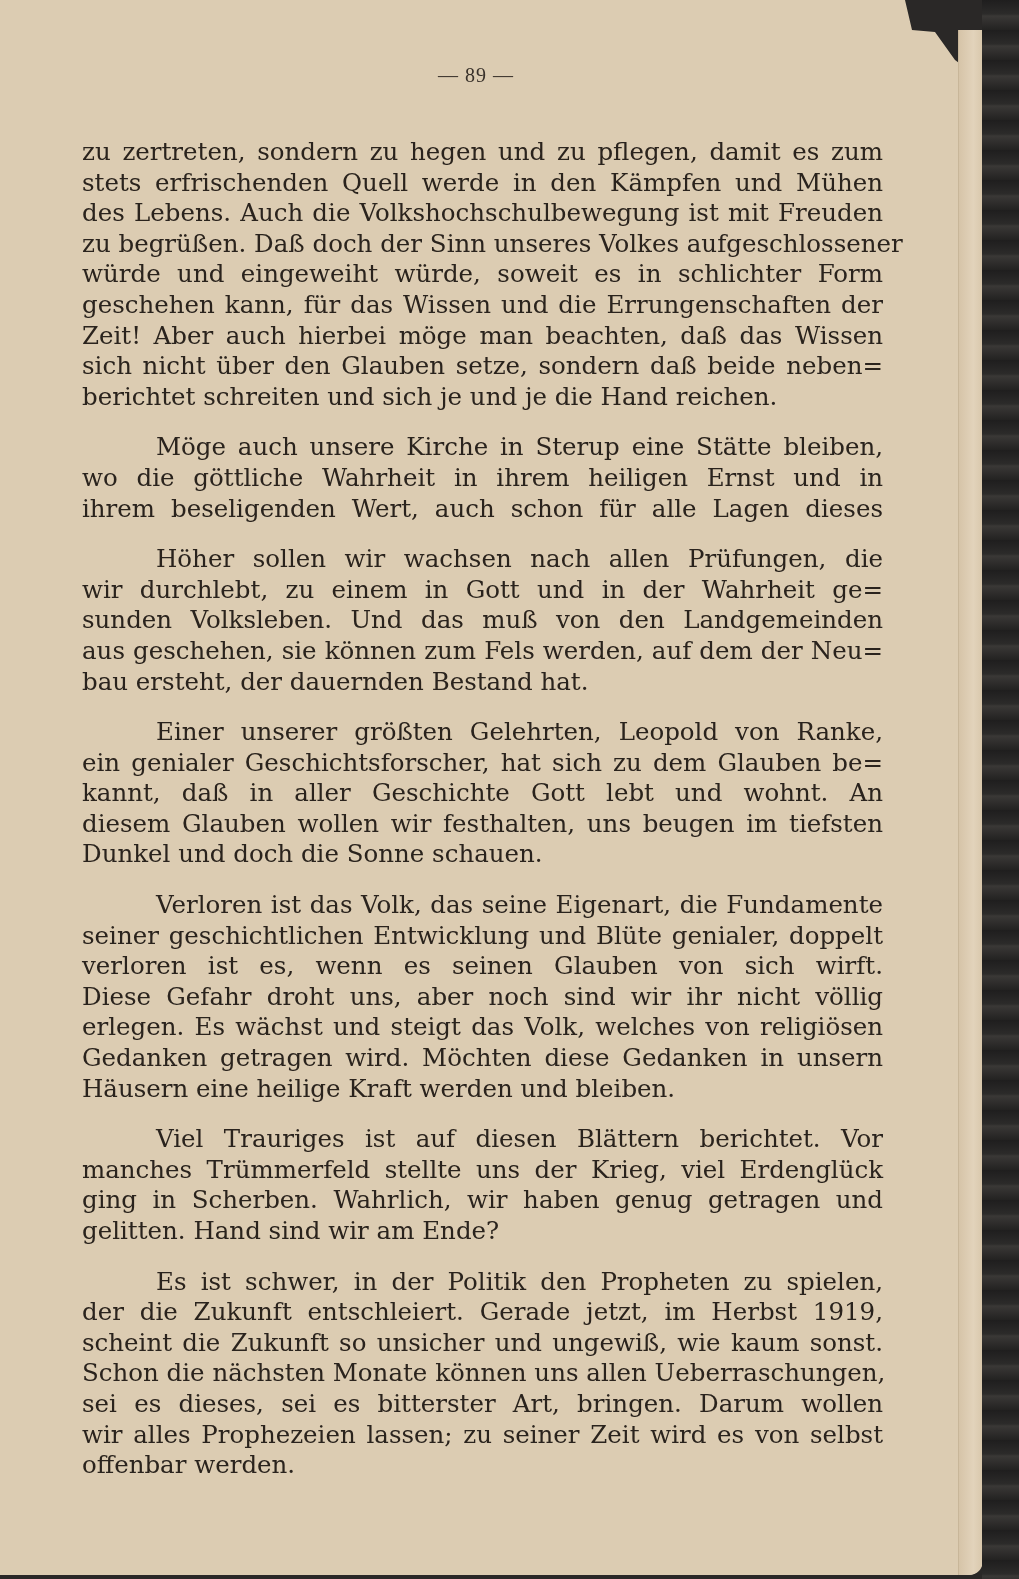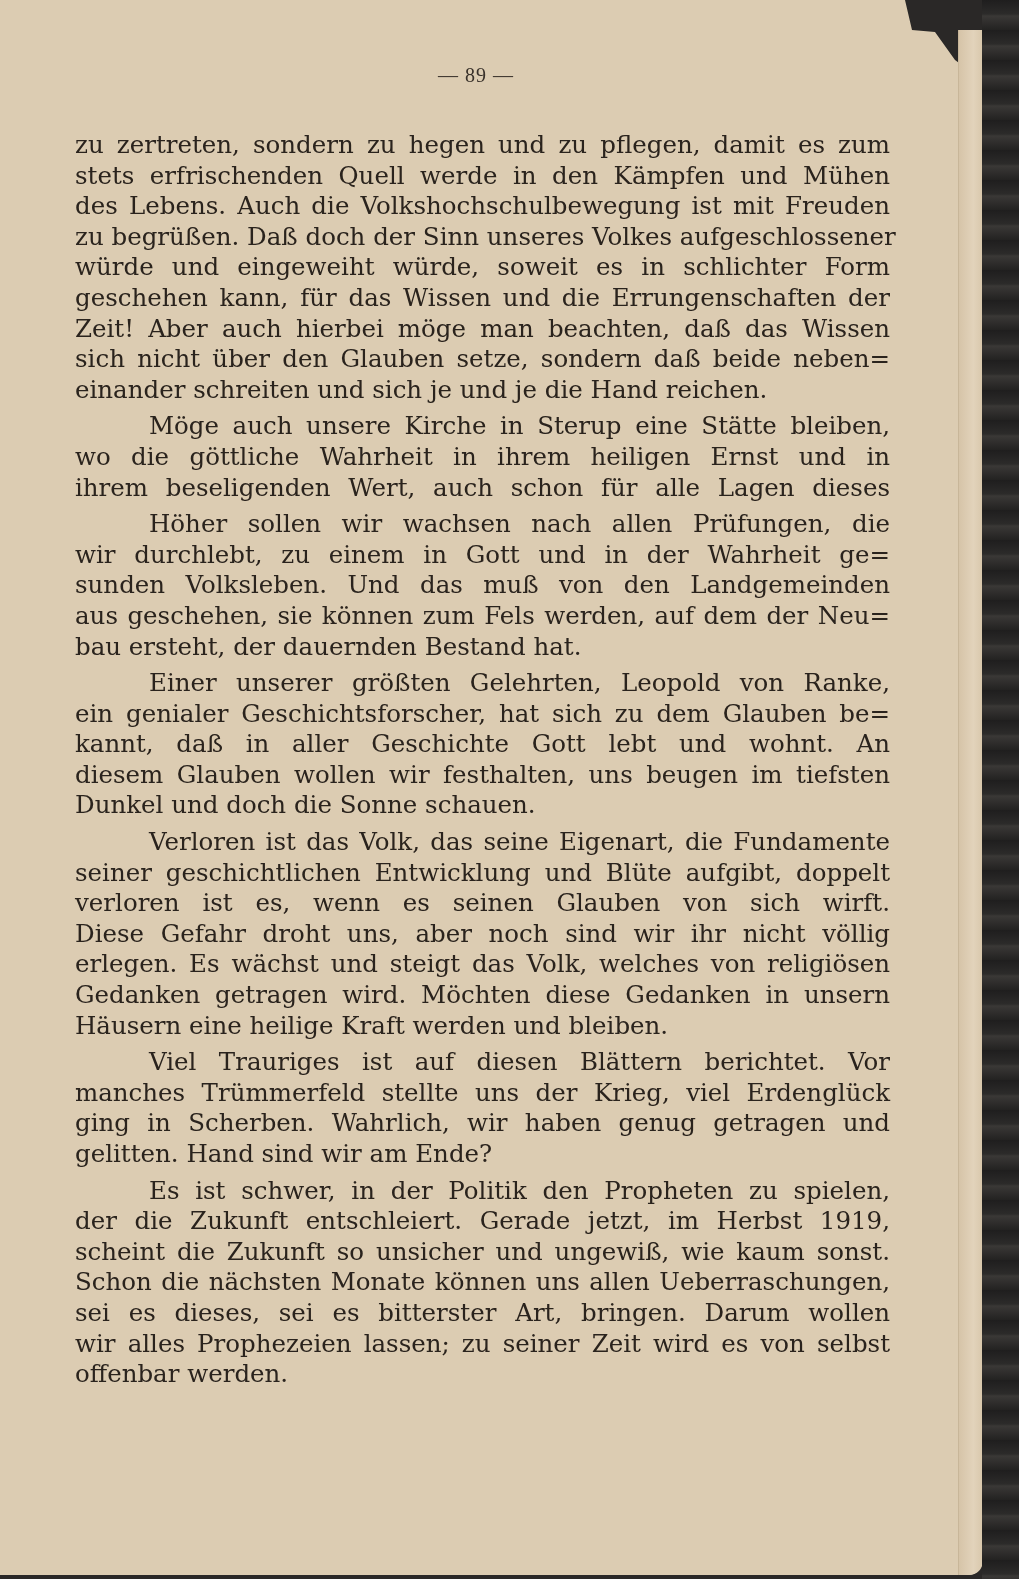--- a/index.html
+++ b/index.html
@@ -34,7 +34,7 @@
     position:absolute; left:75px; top:130px; width:815px;
     color:#2a231d; font-size:24.5px; line-height:30.6px;
   }
-  .para { margin:0; }
+  .para { margin:7px; }
   .line {
     display:block; white-space:nowrap; text-align:justify; text-align-last:justify;
     height:30.6px; overflow:visible;

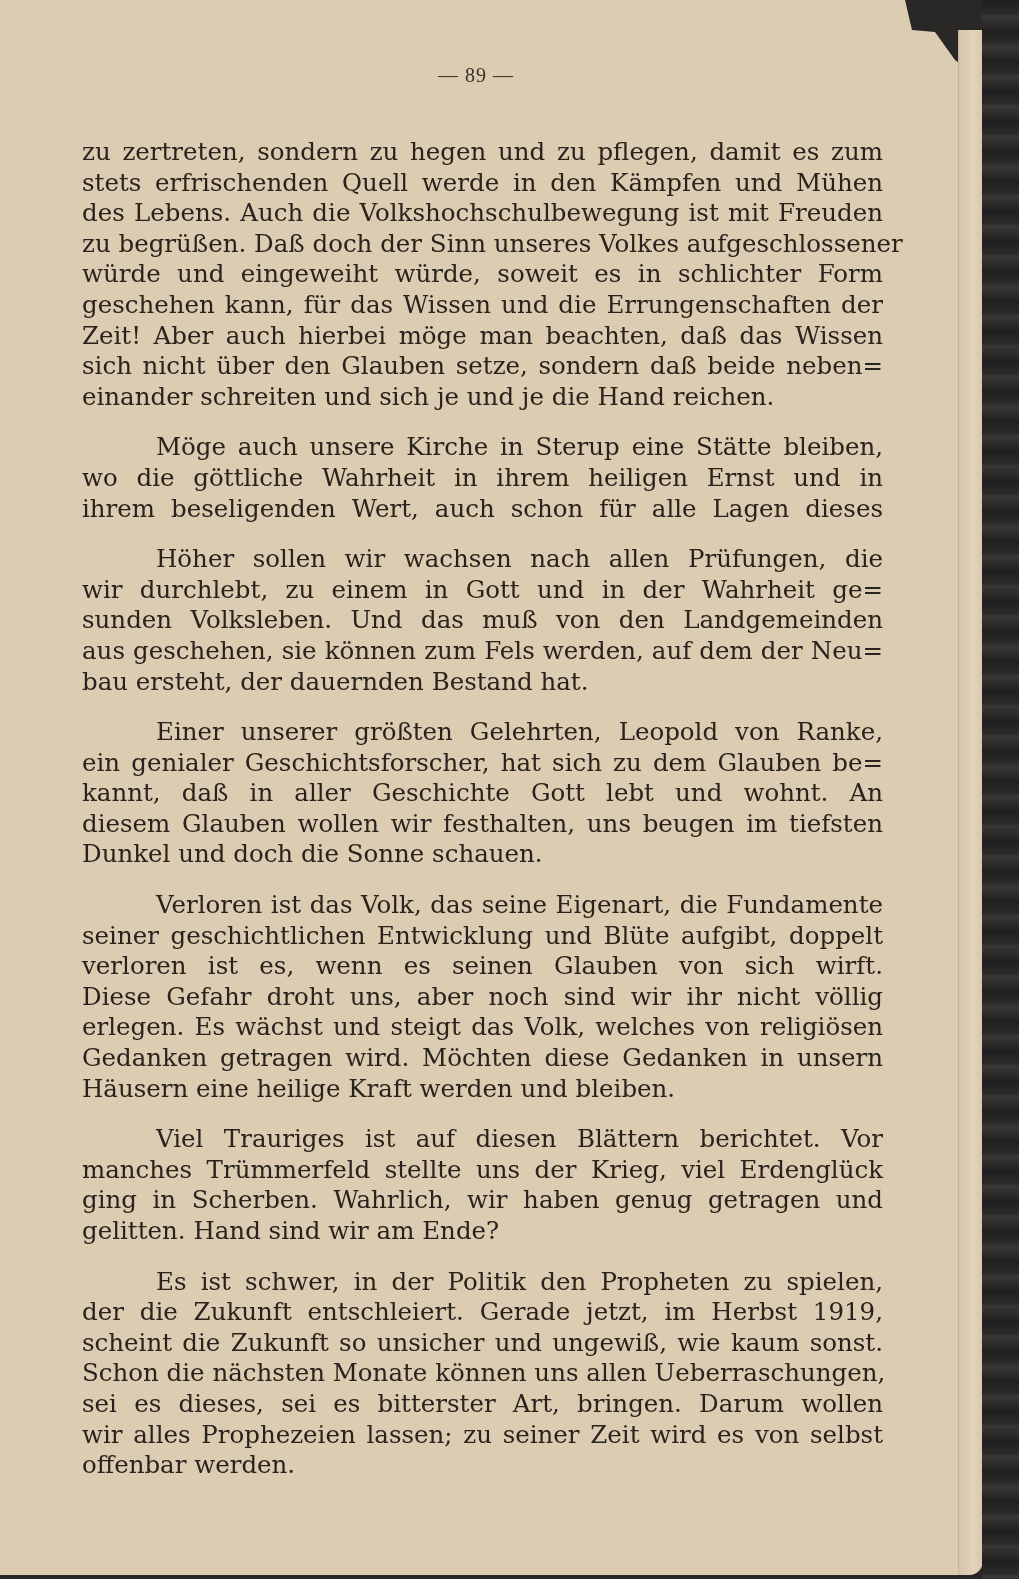--- a/index.html
+++ b/index.html
@@ -62,7 +62,7 @@
       <span class="line">geschehen kann, für das Wissen und die Errungenschaften der</span>
       <span class="line">Zeit! Aber auch hierbei möge man beachten, daß das Wissen</span>
       <span class="line">sich nicht über den Glauben setze, sondern daß beide neben=</span>
-      <span class="line last">einander schreiten und sich je und je die Hand reichen.</span>
+      <span class="line last">berichtet schreiten und sich je und je die Hand reichen.</span>
     </div>
     <div class="gap"></div>
     <div class="para">

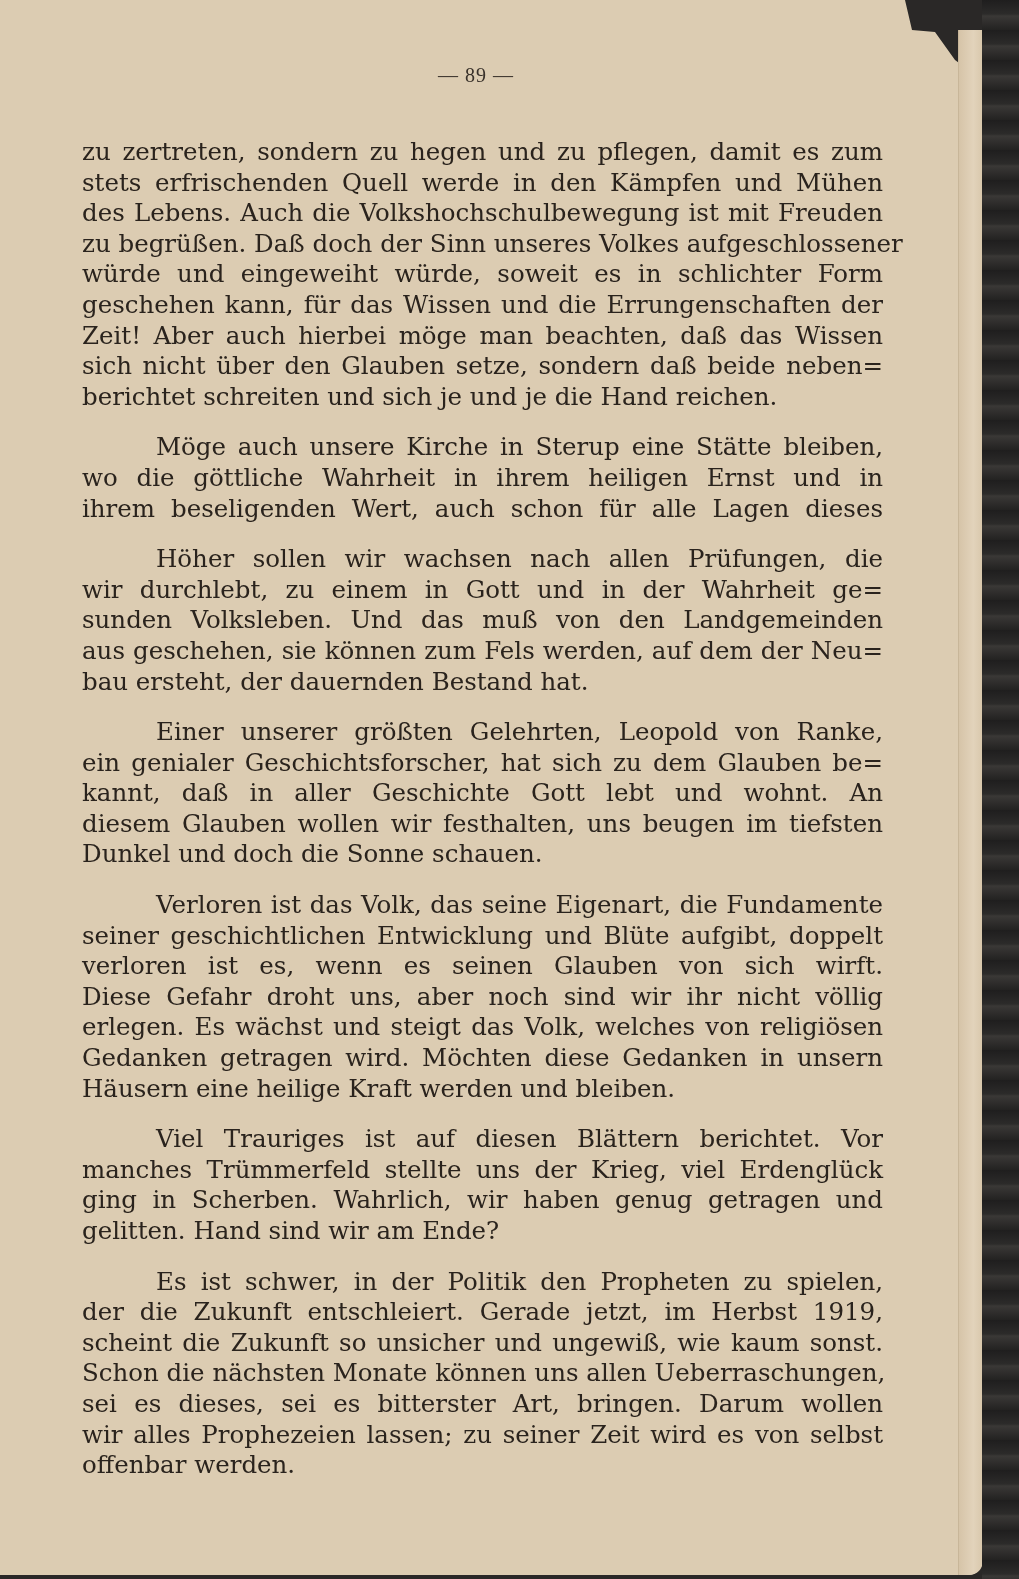--- a/index.html
+++ b/index.html
@@ -89,7 +89,7 @@
     <div class="gap"></div>
     <div class="para">
       <span class="line indent">Verloren ist das Volk, das seine Eigenart, die Fundamente</span>
-      <span class="line">seiner geschichtlichen Entwicklung und Blüte aufgibt, doppelt</span>
+      <span class="line">seiner geschichtlichen Entwicklung und Blüte genialer, doppelt</span>
       <span class="line">verloren ist es, wenn es seinen Glauben von sich wirft.</span>
       <span class="line">Diese Gefahr droht uns, aber noch sind wir ihr nicht völlig</span>
       <span class="line">erlegen. Es wächst und steigt das Volk, welches von religiösen</span>

